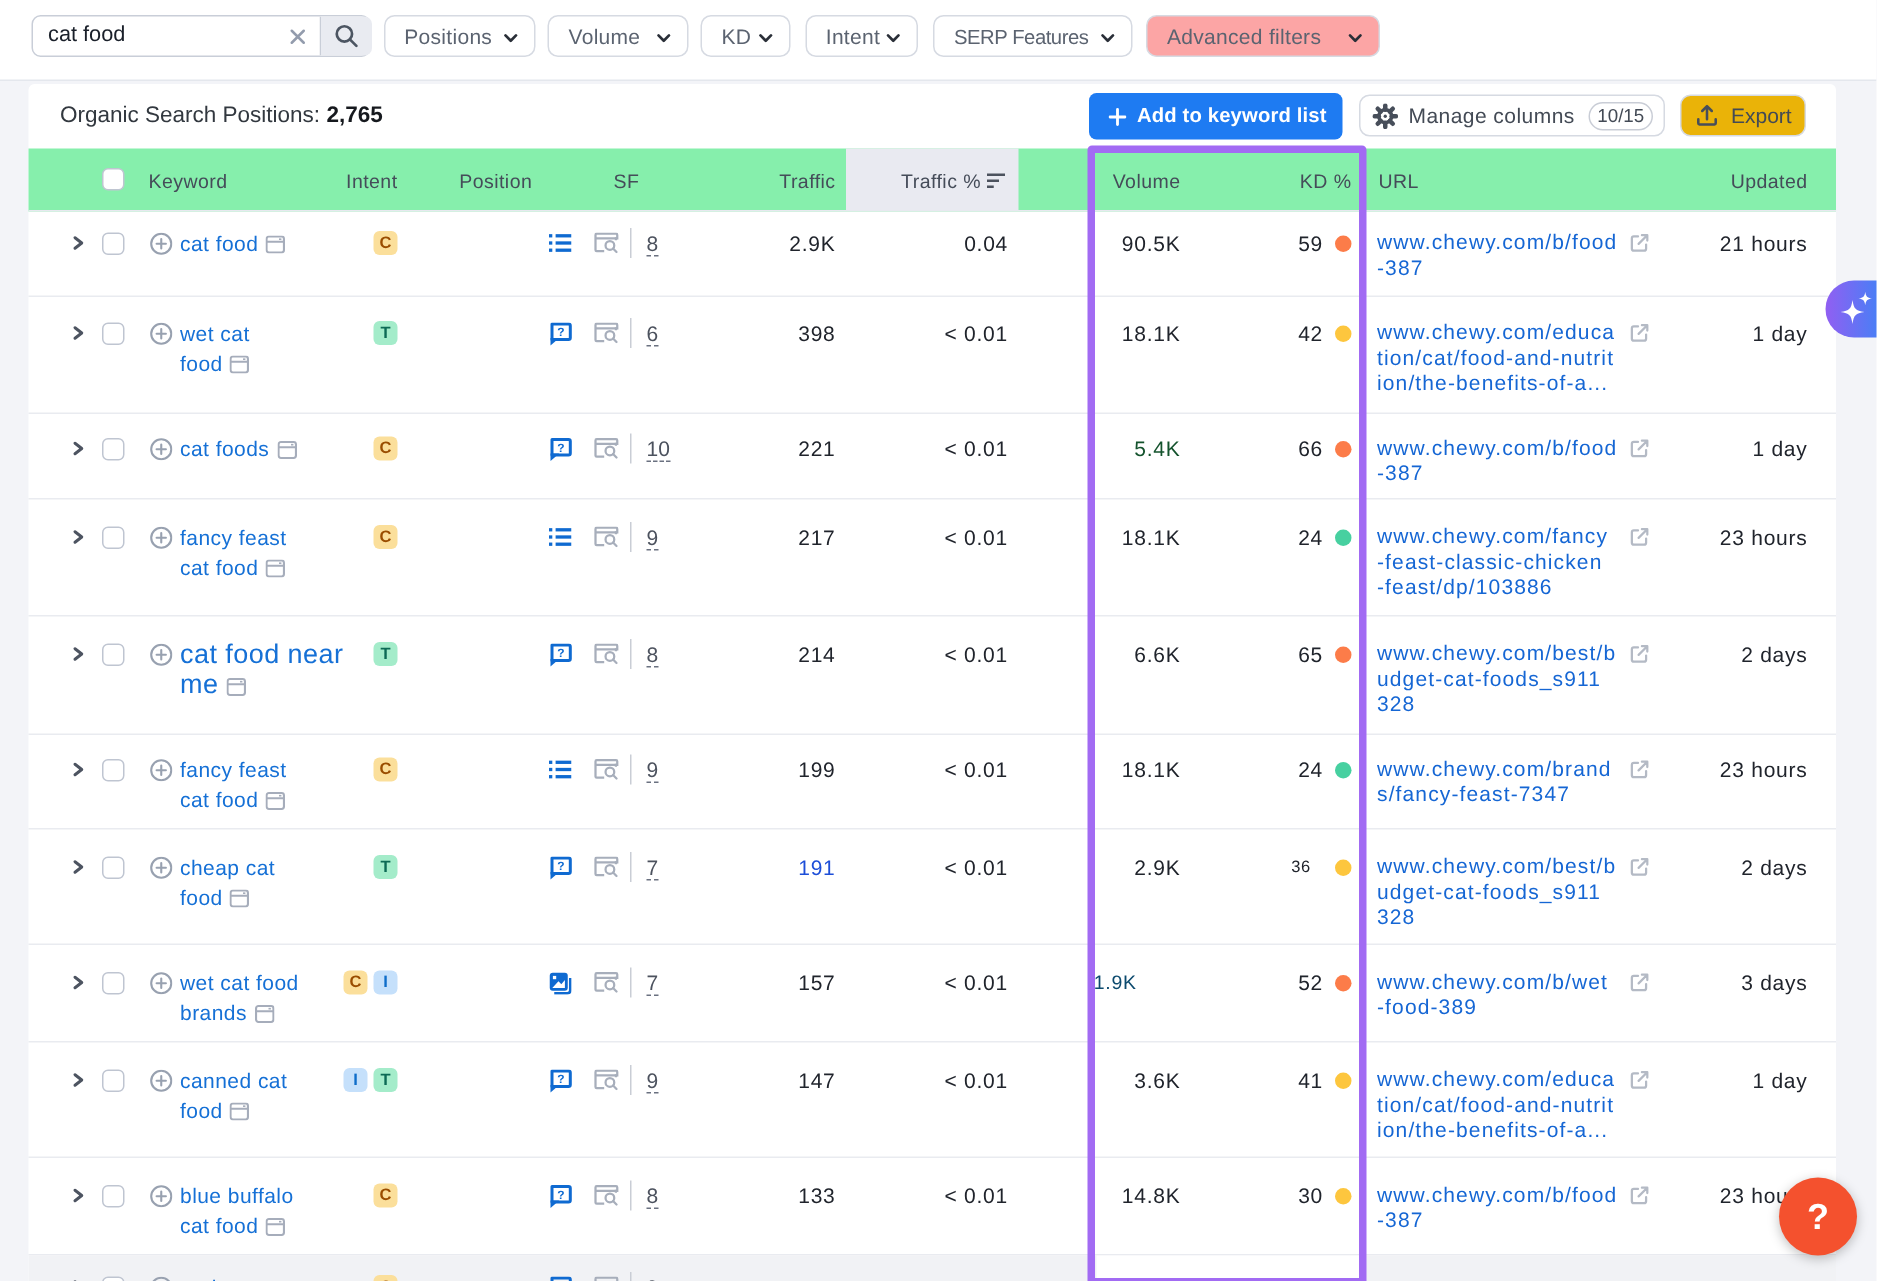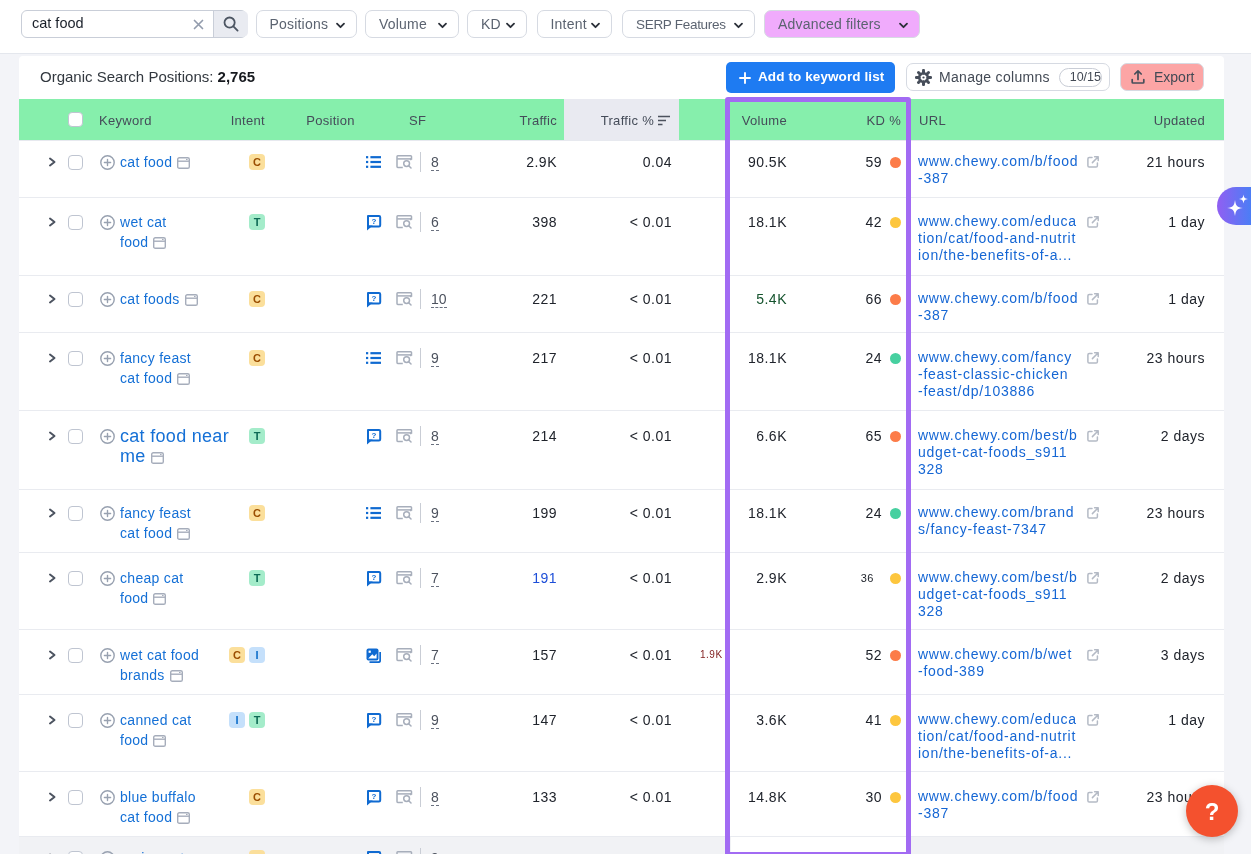--- a/index.html
+++ b/index.html
@@ -499,7 +499,7 @@
         <path d="M2 3.6 L5.5 7.2 L9 3.6" fill="none" stroke="#2a2f38" stroke-width="1.8" stroke-linecap="round" stroke-linejoin="round"></path>
       </svg>
     </div>
-    <div style="position:absolute;left:764px;top:10px;width:156px;height:28px;border:1px solid #d6dae2;border-radius:7px;box-sizing:border-box;background:#f0abfc">
+    <div style="position:absolute;left:764px;top:10px;width:156px;height:28px;border:1px solid #d6dae2;border-radius:7px;box-sizing:border-box;background:#fca5a5">
       <div style="position:absolute;left:13px;top:4.5px;font-size:14px;letter-spacing:0.2px;color:#5b6370">Advanced filters</div>
       <svg style="position:absolute;right:10px;top:9px" width="11" height="11" viewBox="0 0 11 11">
         <path d="M2 3.6 L5.5 7.2 L9 3.6" fill="none" stroke="#2a2f38" stroke-width="1.8" stroke-linecap="round" stroke-linejoin="round"></path>

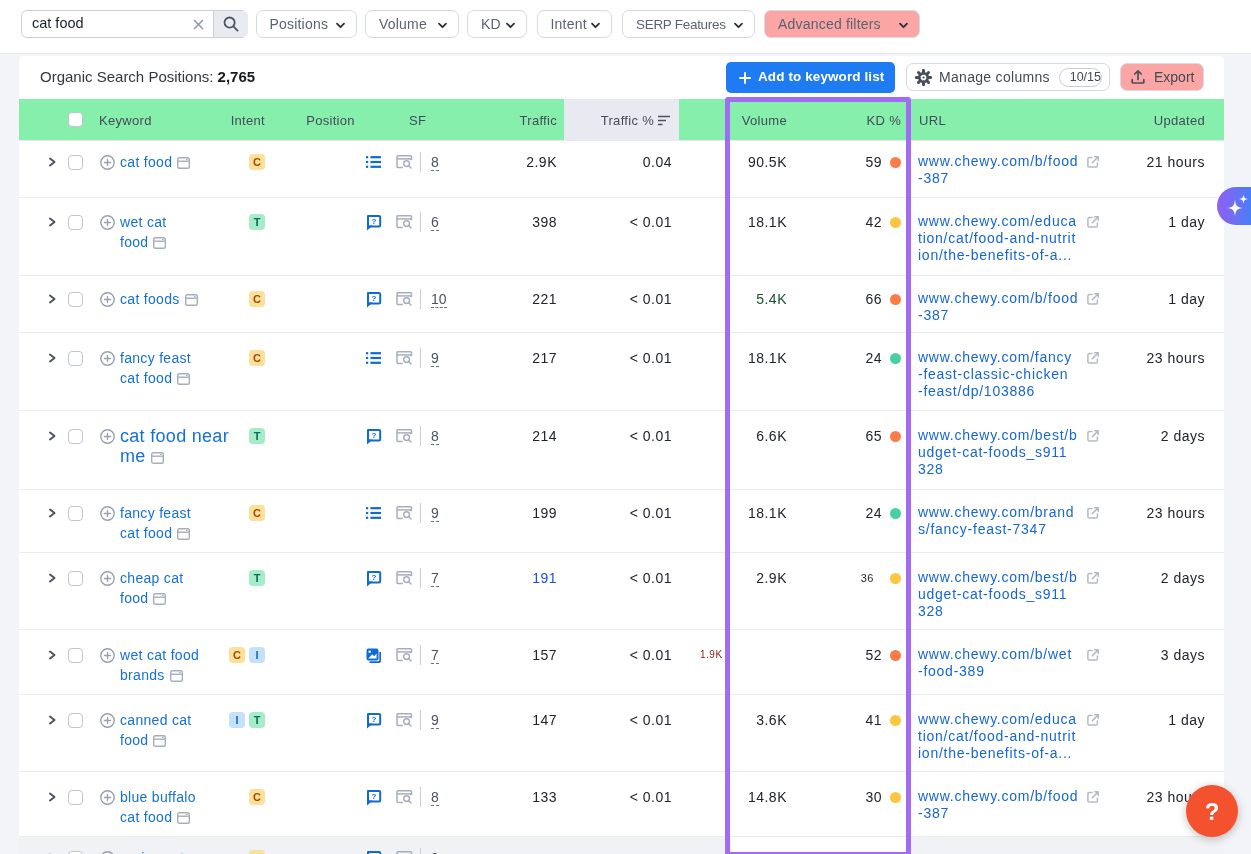--- a/index.html
+++ b/index.html
@@ -527,7 +527,7 @@
       <circle cx="8.5" cy="8.5" r="1.1" fill="#474e5a"></circle>
     </svg>
     <div style="position:absolute;left:32px;top:4.5px;font-size:14px;letter-spacing:0.3px;color:#434a55">Manage columns</div>
-    <div style="position:absolute;left:152px;top:3.5px;width:43px;height:19px;border:1px solid #c9cdd6;border-radius:10px;box-sizing:border-box;text-align:right;font-size:12.5px;line-height:17px;color:#434a55">10/15</div>
+    <div style="position:absolute;left:152px;top:3.5px;width:43px;height:19px;border:1px solid #c9cdd6;border-radius:10px;box-sizing:border-box;text-align:center;font-size:12.5px;line-height:17px;color:#434a55">10/15</div>
   </div>
 <div style="position:absolute;left:1120px;top:63px;width:84px;height:28px;border:1px solid #d6dae2;border-radius:7px;box-sizing:border-box;background:#fca5a5;z-index:10">
     <svg style="position:absolute;left:9px;top:5px" width="16" height="16" viewBox="0 0 16 16">

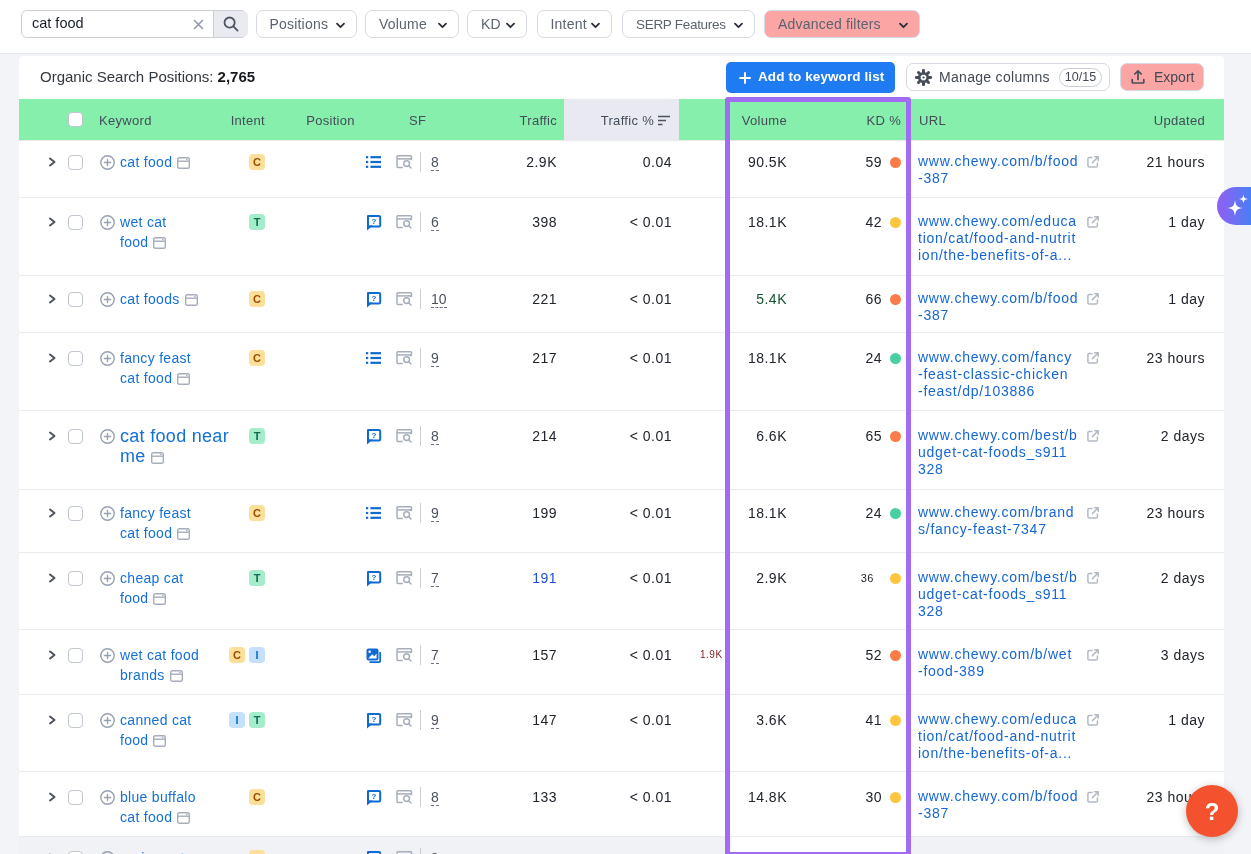--- a/index.html
+++ b/index.html
@@ -529,7 +529,7 @@
     <div style="position:absolute;left:32px;top:4.5px;font-size:14px;letter-spacing:0.3px;color:#434a55">Manage columns</div>
     <div style="position:absolute;left:152px;top:3.5px;width:43px;height:19px;border:1px solid #c9cdd6;border-radius:10px;box-sizing:border-box;text-align:center;font-size:12.5px;line-height:17px;color:#434a55">10/15</div>
   </div>
-<div style="position:absolute;left:1120px;top:63px;width:84px;height:28px;border:1px solid #d6dae2;border-radius:7px;box-sizing:border-box;background:#fca5a5;z-index:10">
+<div style="position:absolute;left:1120px;top:63px;width:84px;height:28px;border:1px solid #d6dae2;border-radius:7px;box-sizing:border-box;background:#eab308;z-index:10">
     <svg style="position:absolute;left:9px;top:5px" width="16" height="16" viewBox="0 0 16 16">
       <path d="M8 10.5 V2 M4.8 5 L8 1.8 L11.2 5" fill="none" stroke="#474e5a" stroke-width="1.7" stroke-linecap="round" stroke-linejoin="round"></path>
       <path d="M2.2 10.5 V13.2 Q2.2 14 3 14 H13 Q13.8 14 13.8 13.2 V10.5" fill="none" stroke="#474e5a" stroke-width="1.7" stroke-linecap="round"></path>

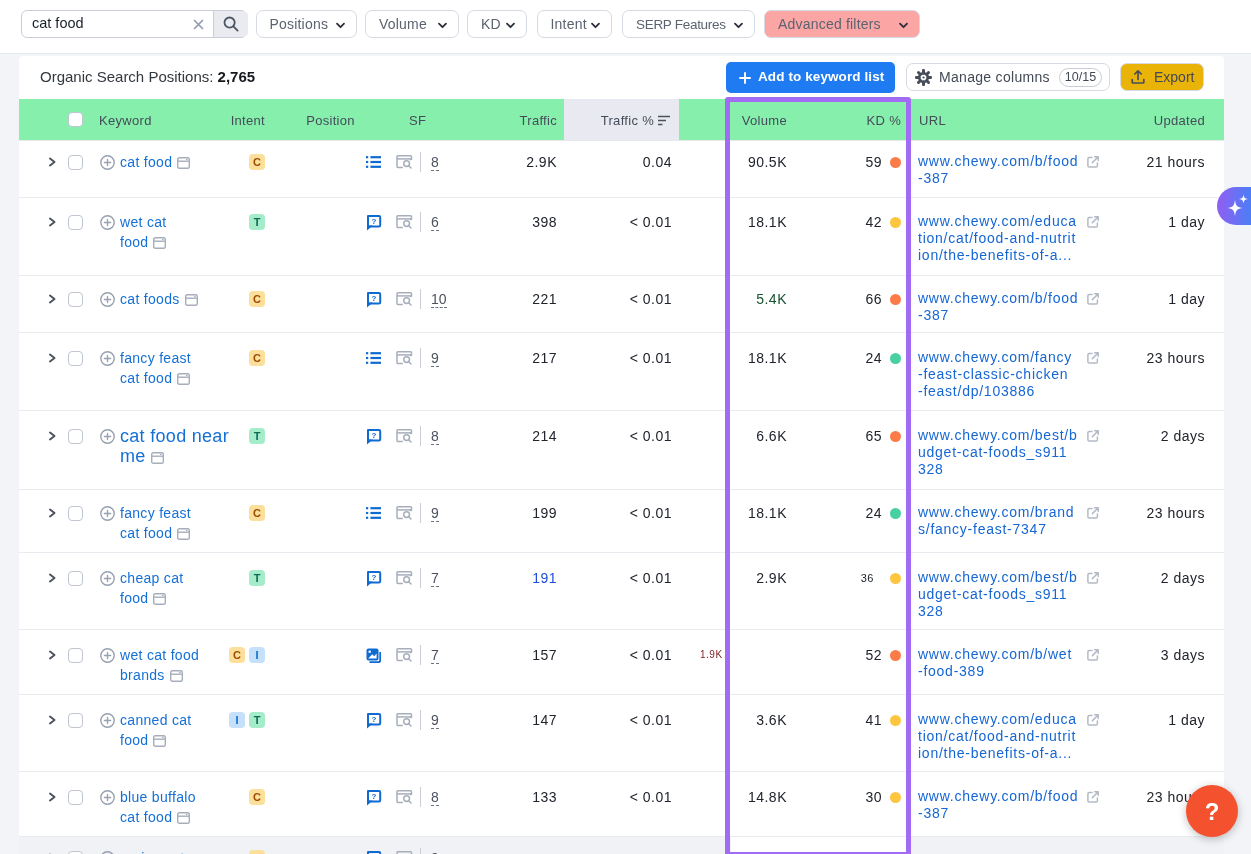--- a/index.html
+++ b/index.html
@@ -339,7 +339,7 @@
     <div style="position:absolute;left:412px;top:15px;line-height:20px;font-size:14px;color:#4c525e"><span style="border-bottom:1.5px dashed #6a7180;padding-bottom:0px">7</span></div>
     <div style="position:absolute;left:441px;top:15px;width:97px;text-align:right;font-size:14px;line-height:20px;letter-spacing:0.5px;color:#20242c">157</div>
     <div style="position:absolute;left:551px;top:15px;width:102px;text-align:right;font-size:14px;line-height:20px;letter-spacing:0.5px;color:#20242c">&lt; 0.01</div>
-    <div style="position:absolute;left:681px;top:15px;width:87px;text-align:left;font-size:10px;line-height:20px;letter-spacing:0.5px;color:#7f1d1d">1.9K</div>
+    <div style="position:absolute;left:681px;top:15px;width:87px;text-align:center;font-size:13px;line-height:20px;letter-spacing:0.5px;color:#0c4a6e">1.9K</div>
     <div style="position:absolute;left:781px;top:15px;width:82px;text-align:right;font-size:14px;line-height:20px;letter-spacing:0.5px;color:#20242c">52</div>
     <div style="position:absolute;left:871px;top:19.5px;width:11px;height:11px;border-radius:50%;background:#fc7c49"></div>
     <div style="position:absolute;left:899px;top:16px;width:175px;line-height:17px;font-size:14px;letter-spacing:0.75px;color:#1566d4">www.chewy.com/b/wet<br>-food-389</div>

